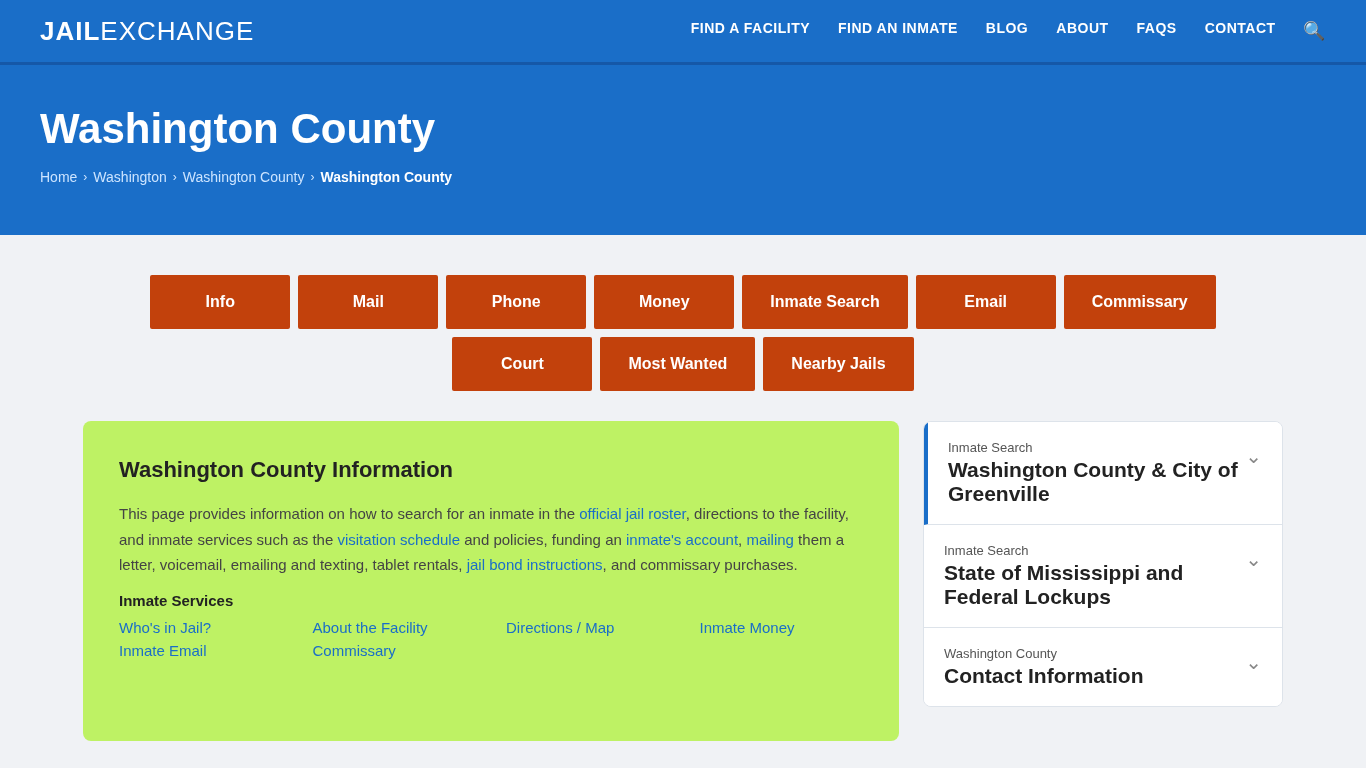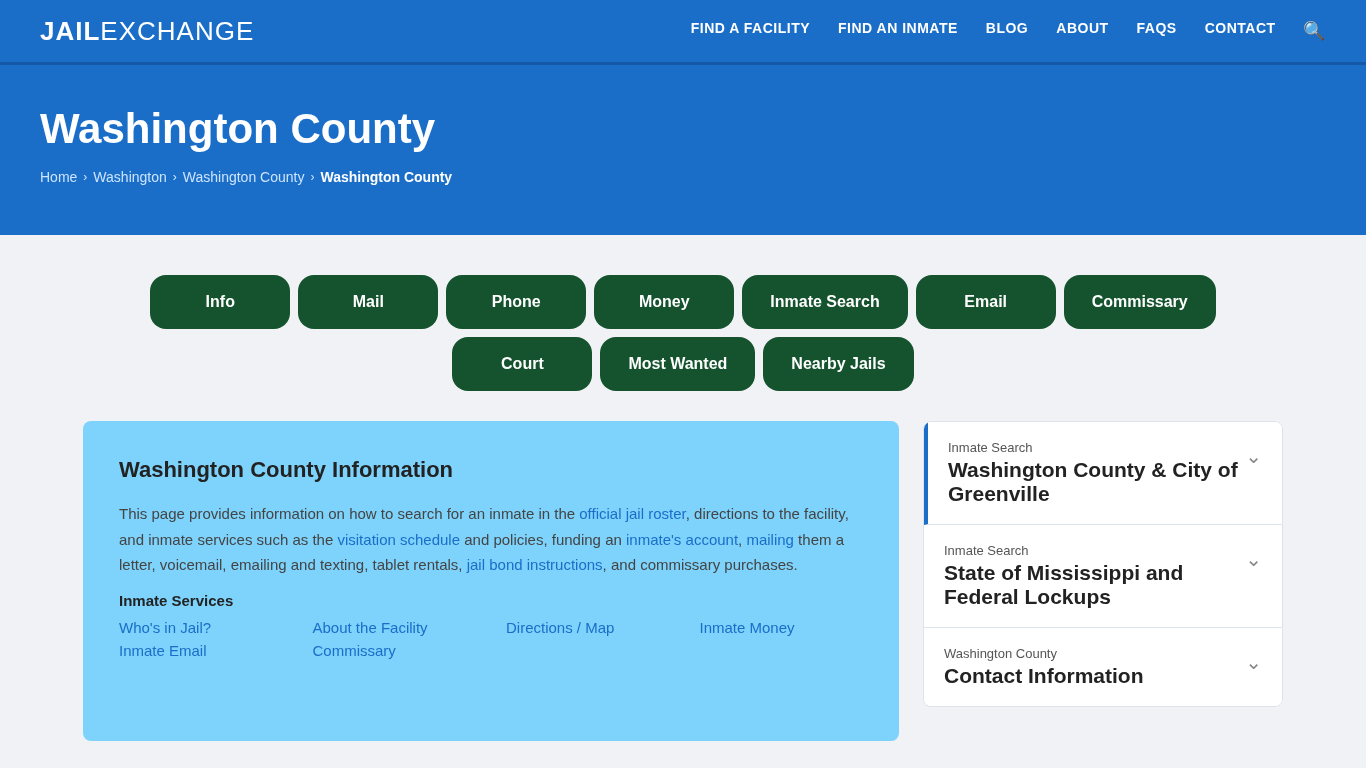--- a/index.html
+++ b/index.html
@@ -85,10 +85,10 @@
       gap: 8px;
     }
     .tab-btn {
-      background: #14532d;
+      background: #c2410c;
       color: #fff;
       border: none;
-      border-radius: 16px;
+      border-radius: 2px;
       padding: 18px 28px;
       font-size: 16px;
       font-weight: 600;

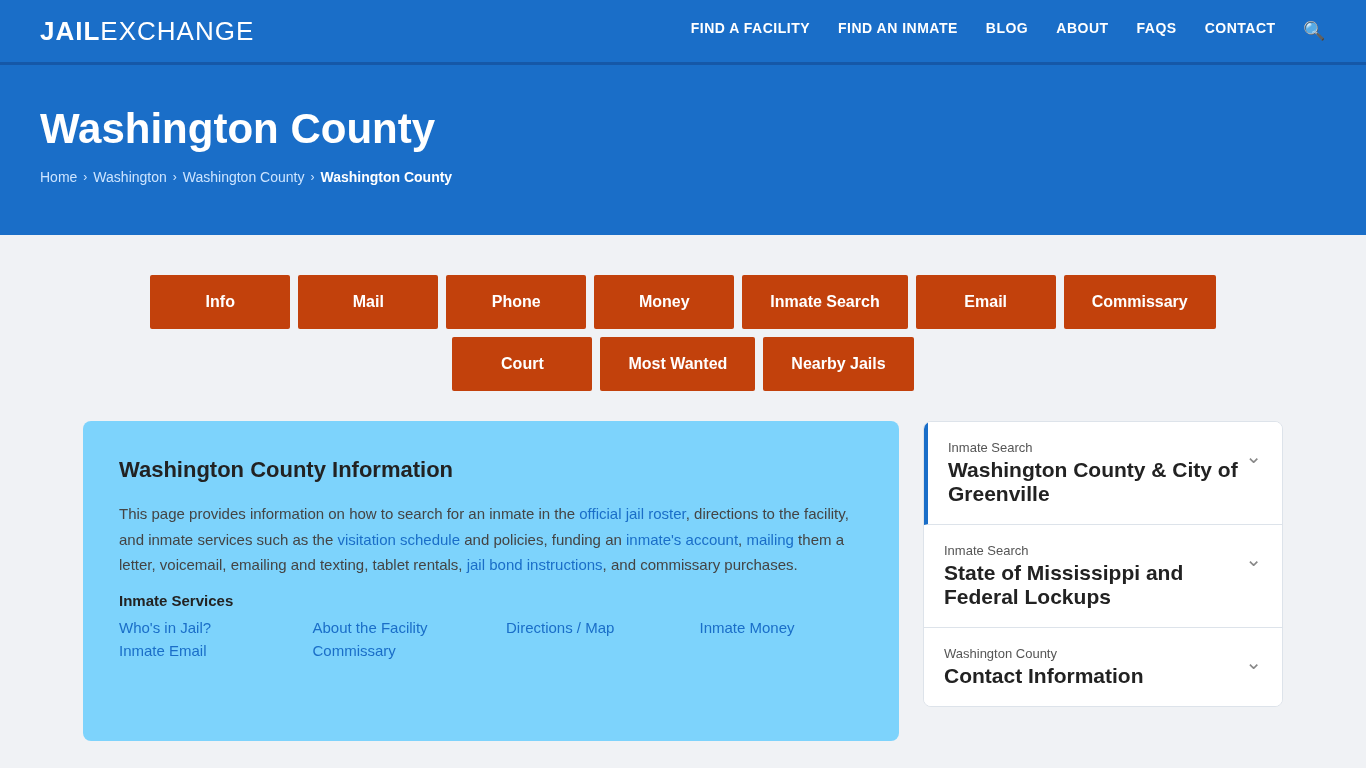--- a/index.html
+++ b/index.html
@@ -108,7 +108,7 @@
 
     
     .main-content {
-      background: #7dd3fc;
+      background: #bef264;
       border-radius: 8px;
       padding: 36px 36px;
       min-height: 320px;

